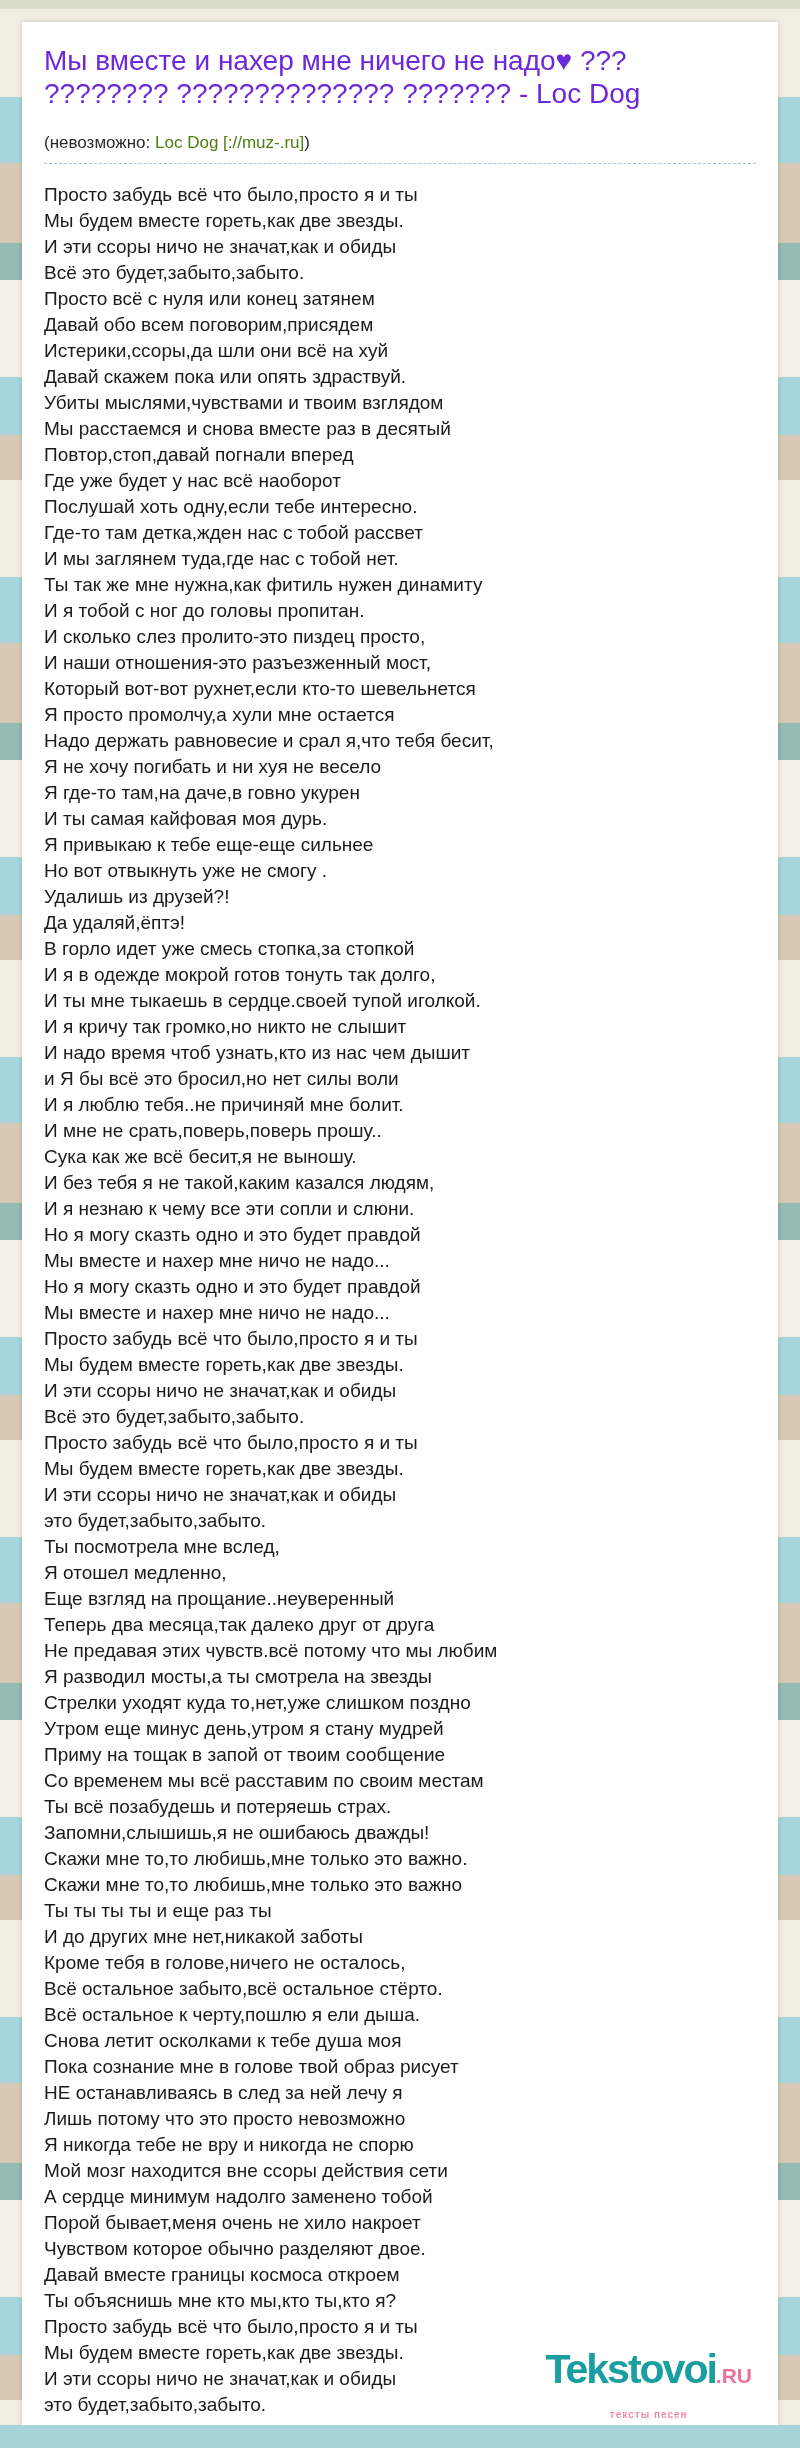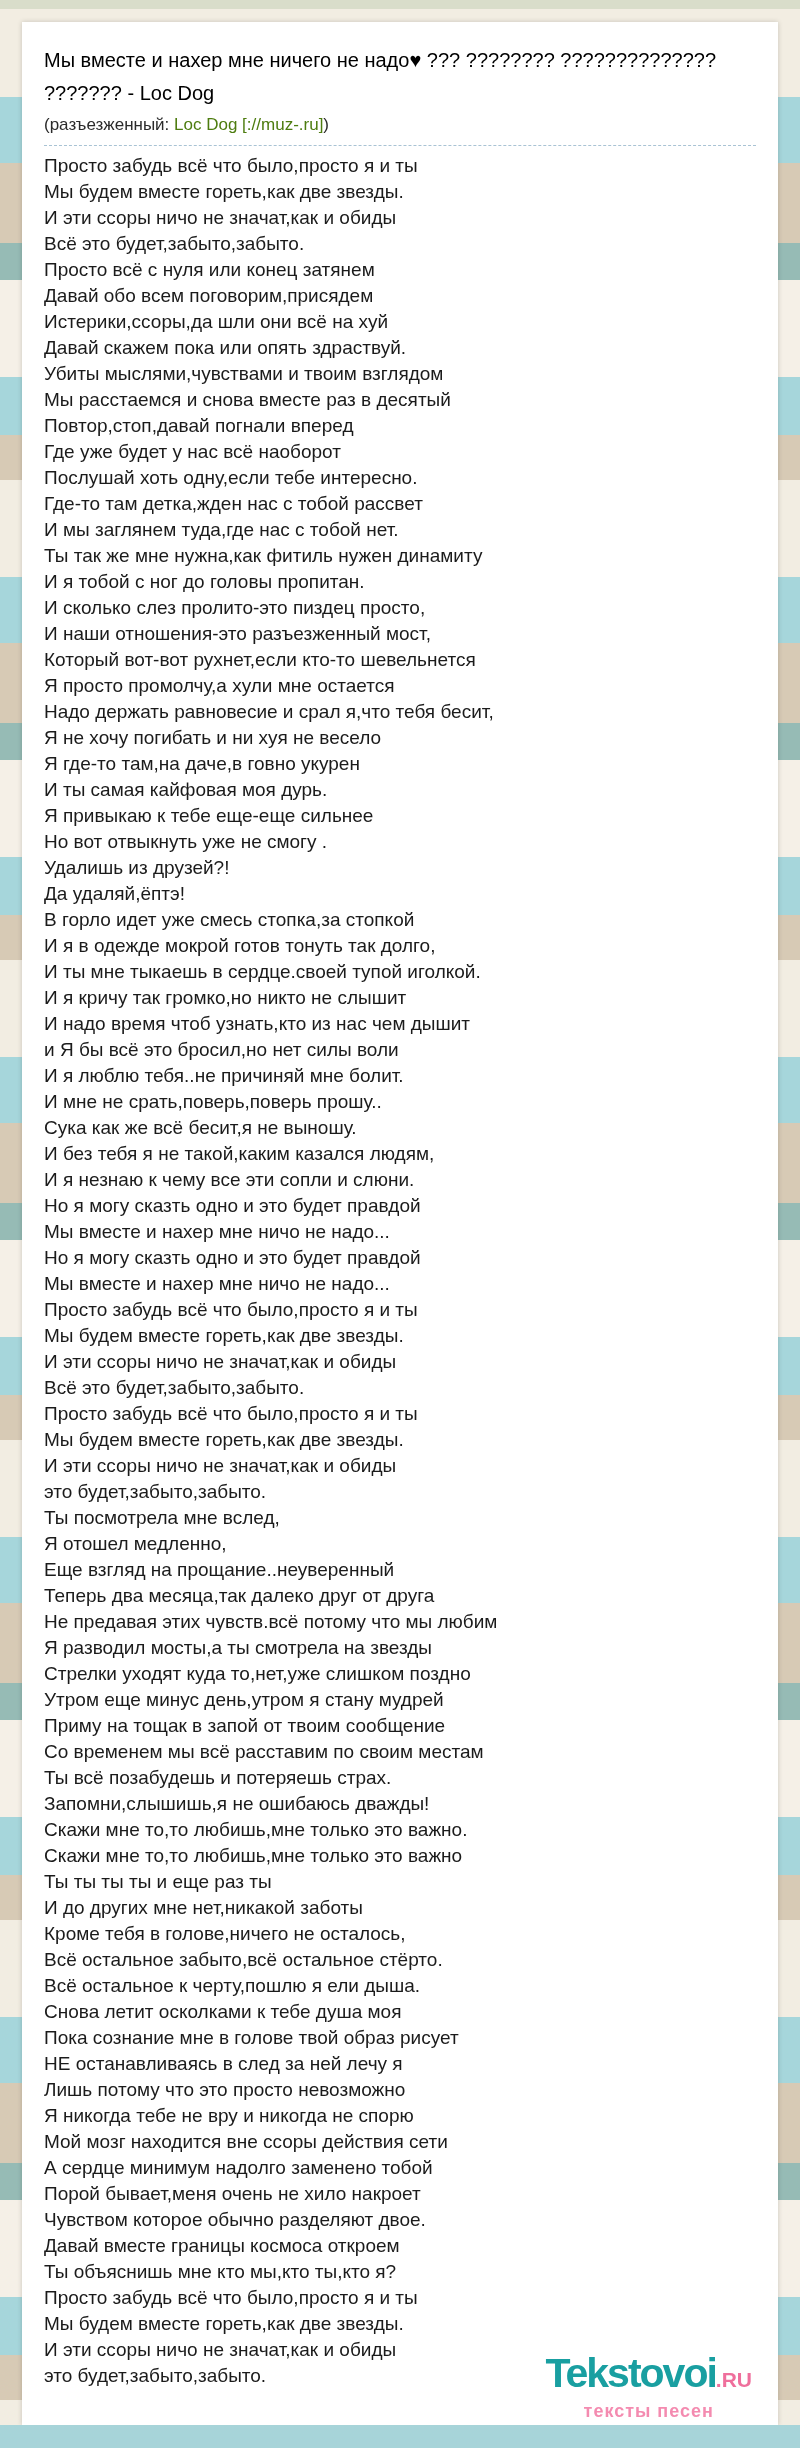--- a/index.html
+++ b/index.html
@@ -40,12 +40,12 @@
     padding: 12px 22px 0 22px;
   }
   .song-title {
-    margin: 10px 0 4px 0;
+    margin: 10px 0 22px 0;
     max-width: 700px;
-    font-size: 20px;
+    font-size: 28px;
     line-height: 33px;
     font-weight: normal;
-    color: #000000;
+    color: #6d28d9;
   }
   .artist-line {
     font-size: 17px;

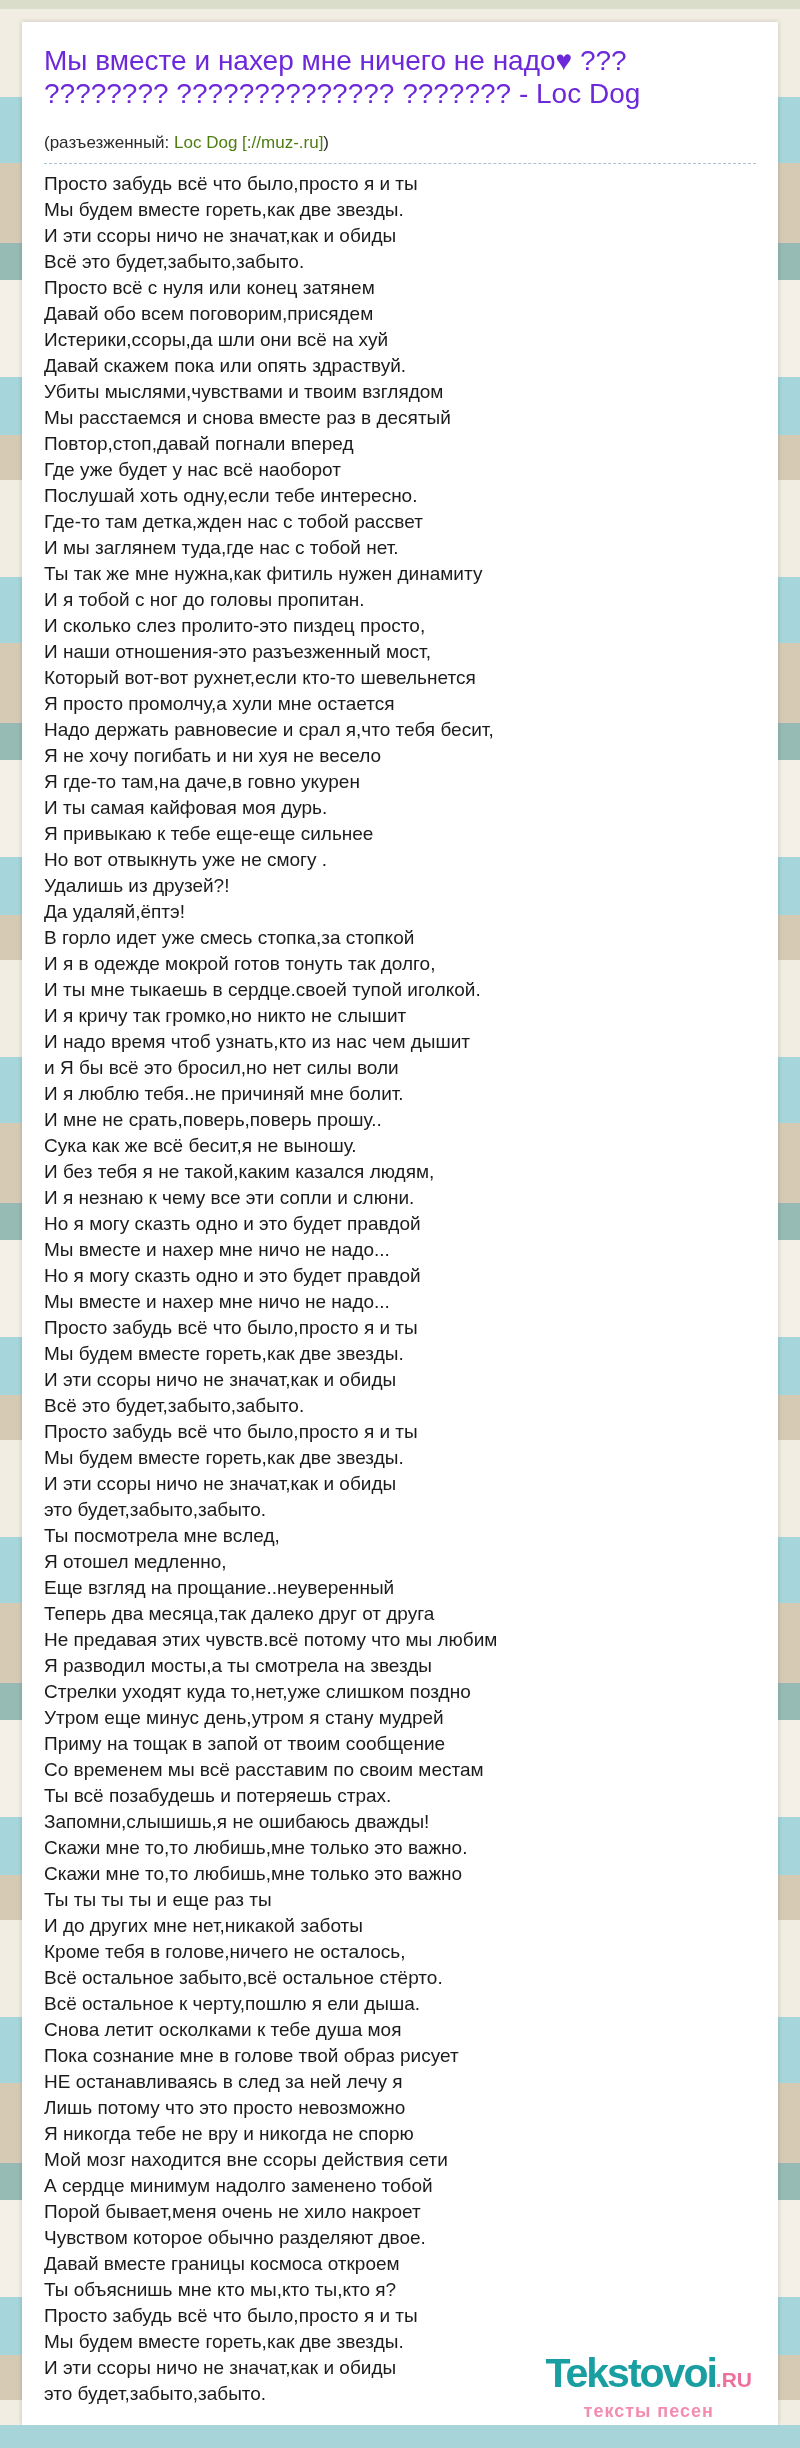--- a/index.html
+++ b/index.html
@@ -97,7 +97,7 @@
   <h1 class="song-title">Мы вместе и нахер мне ничего не надо♥ ??? ???????? ?????????????? ??????? - Loc Dog</h1>
 
   <div class="artist-line">
-    <span>(разъезженный: </span><span class="link">Loc Dog [://muz-.ru]</span><span>)</span>
+    <span>(невозможно: </span><span class="link">Loc Dog [://muz-.ru]</span><span>)</span>
   </div>
 
   <div class="lyrics">

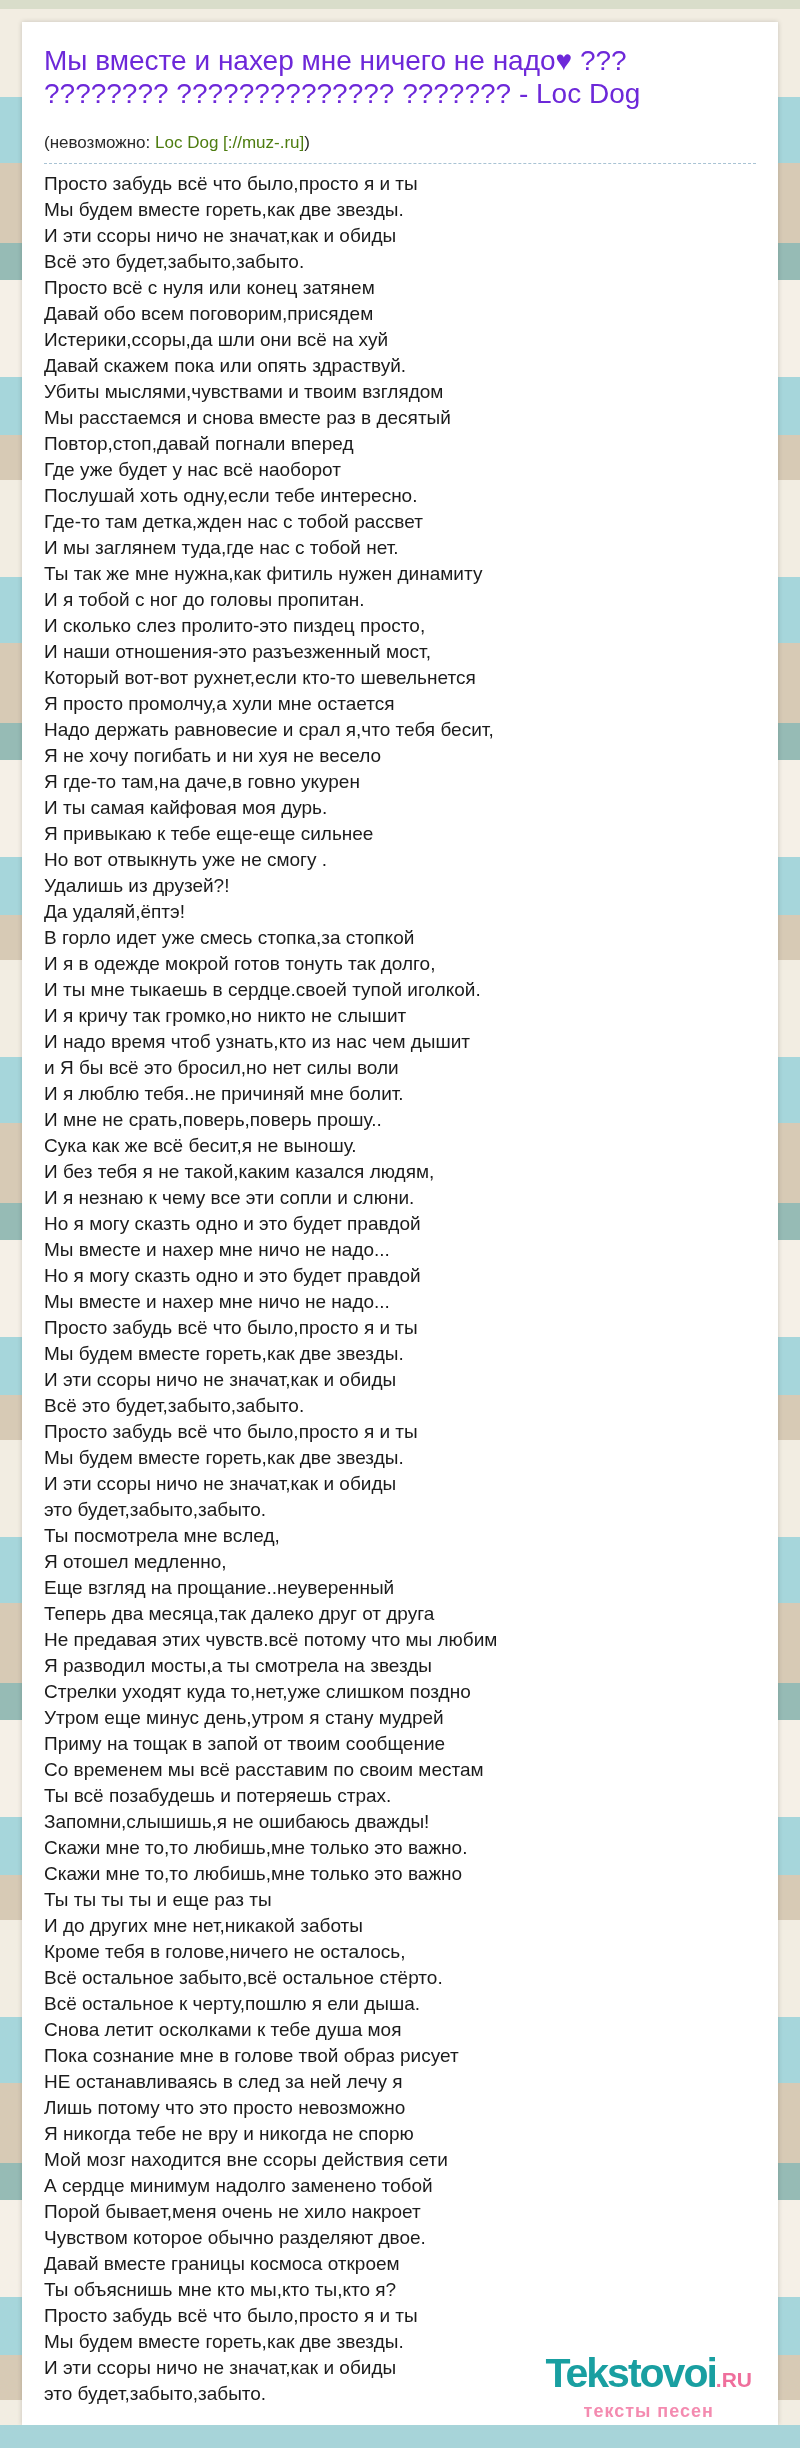--- a/index.html
+++ b/index.html
@@ -56,7 +56,7 @@
   }
   .artist-line .link { color: #4d7c0f; }
   .lyrics {
-    margin-top: 7px;
+    margin-top: 18px;
     font-size: 19px;
     line-height: 26px;
     color: #1b1b1b;

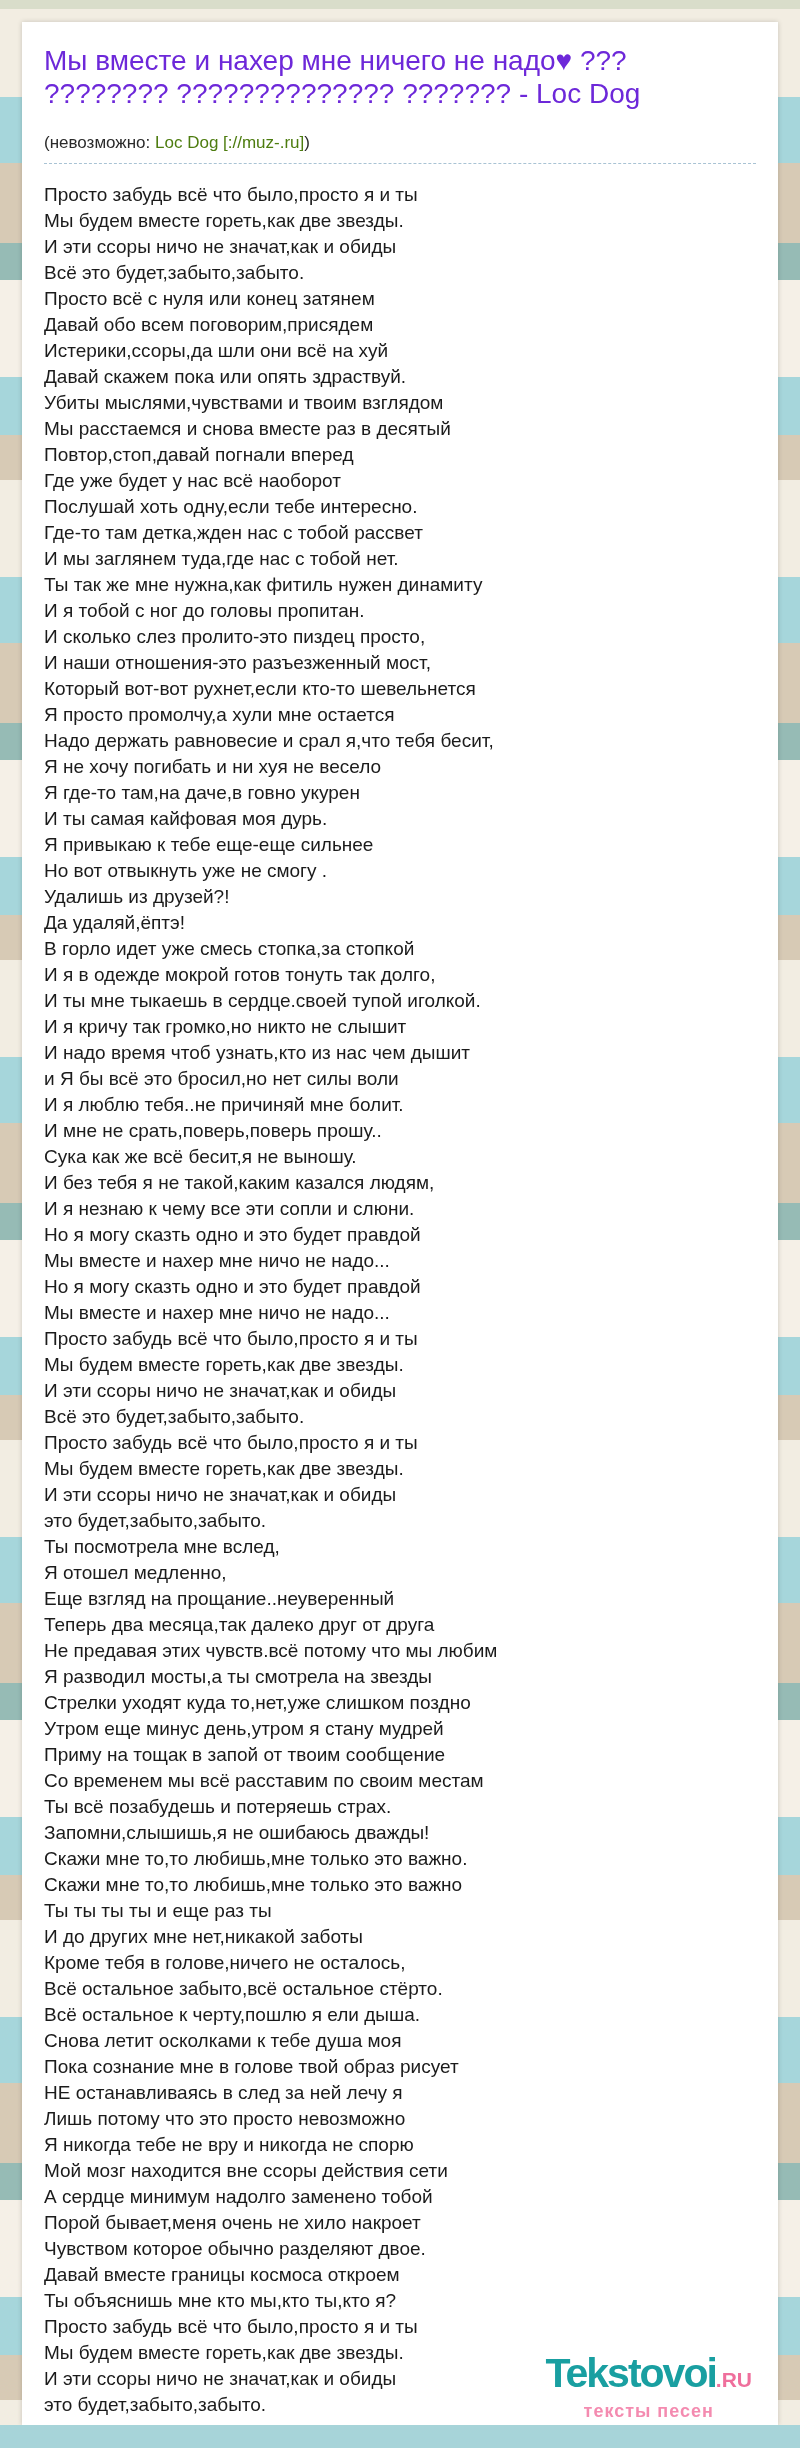--- a/index.html
+++ b/index.html
@@ -80,8 +80,8 @@
     color: #ef6f9c;
   }
   .logo-tagline {
-    margin-top: 8px;
-    font-size: 18px;
+    margin-top: 20px;
+    font-size: 10px;
     font-weight: bold;
     letter-spacing: 1px;
     color: #f48bb0;

